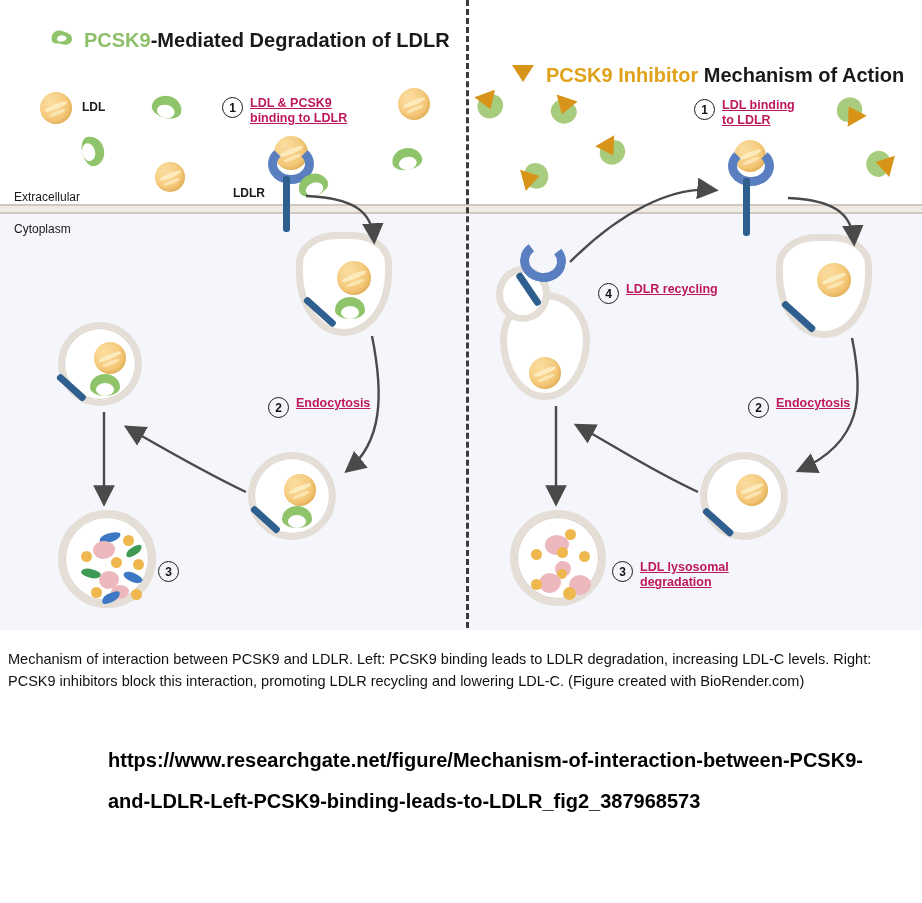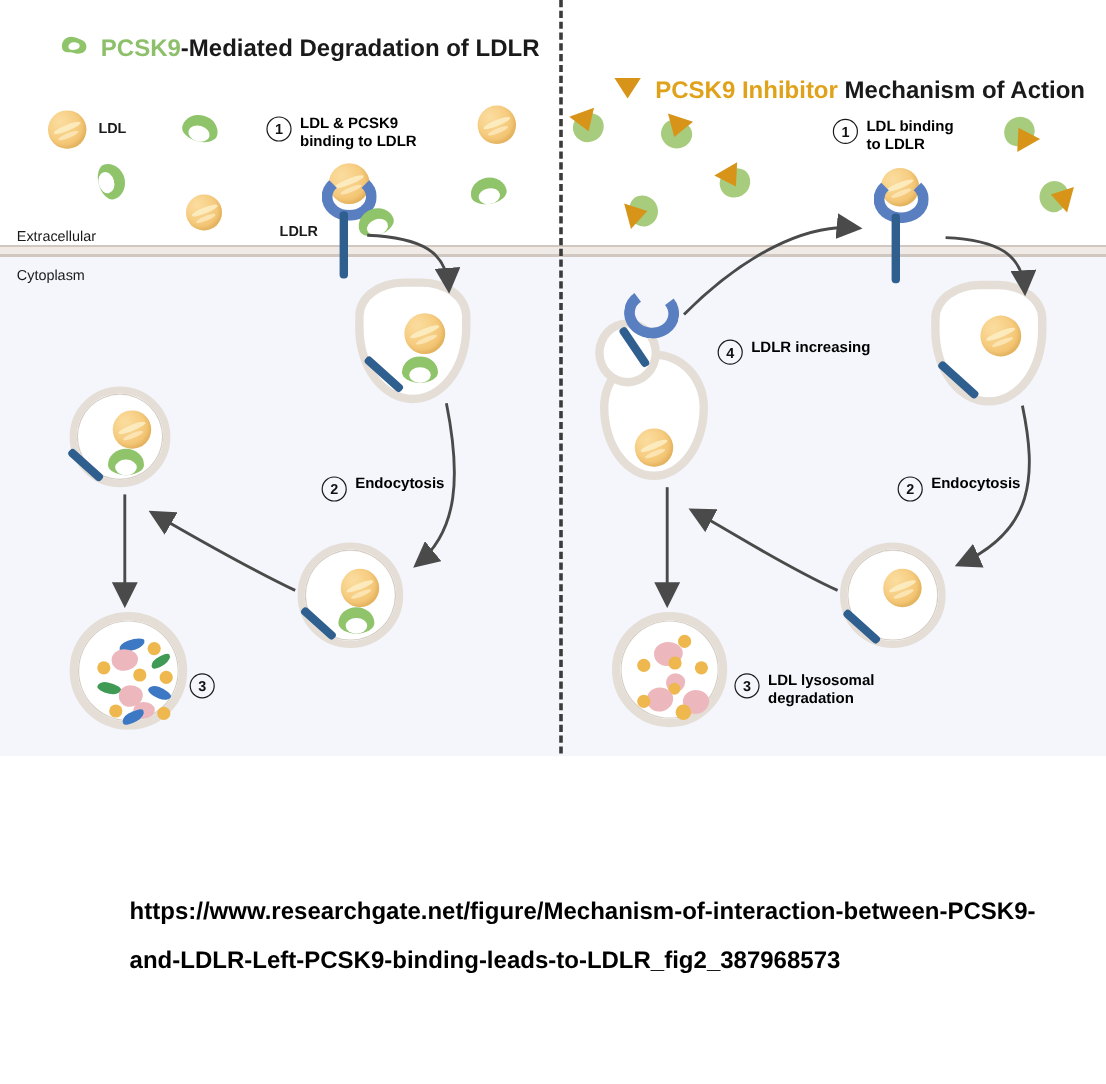--- a/index.html
+++ b/index.html
@@ -72,7 +72,7 @@
   .step .num{flex:0 0 auto;width:19px;height:19px;border:1.6px solid #1a1a1a;border-radius:50%;
              font-size:12px;font-weight:bold;color:#111;display:flex;align-items:center;
              justify-content:center;line-height:1;margin-top:1px;}
-  .step .txt{font-size:12.5px;font-weight:bold;color:#000000;line-height:1.22;}
+  .step .txt{font-size:12.5px;font-weight:bold;color:#be185d;line-height:1.22;text-decoration:underline;}
 
   .plainlabel{position:absolute;font-size:12px;color:#1a1a1a;white-space:nowrap;}
   .plainlabel.bold{font-weight:bold;}

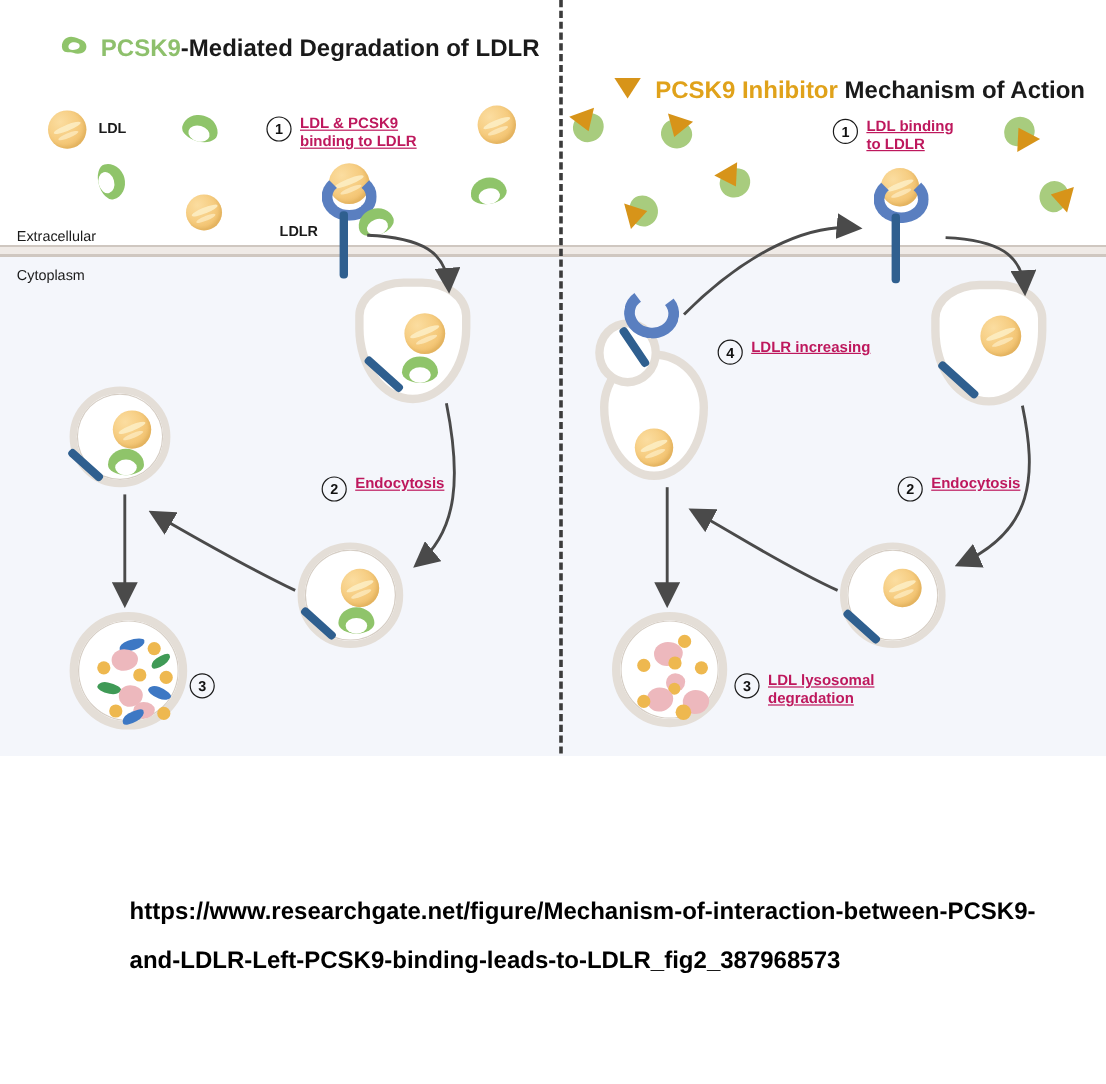--- a/index.html
+++ b/index.html
@@ -255,7 +255,7 @@
 
     <div class="step" style="left:598px;top:282px;">
       <span class="num">4</span>
-      <span class="txt">LDLR increasing</span>
+      <span class="txt">LDLR recycling</span>
     </div>
 
     <div class="vesicle" style="left:510px;top:510px;width:96px;height:96px;border-width:7px;">

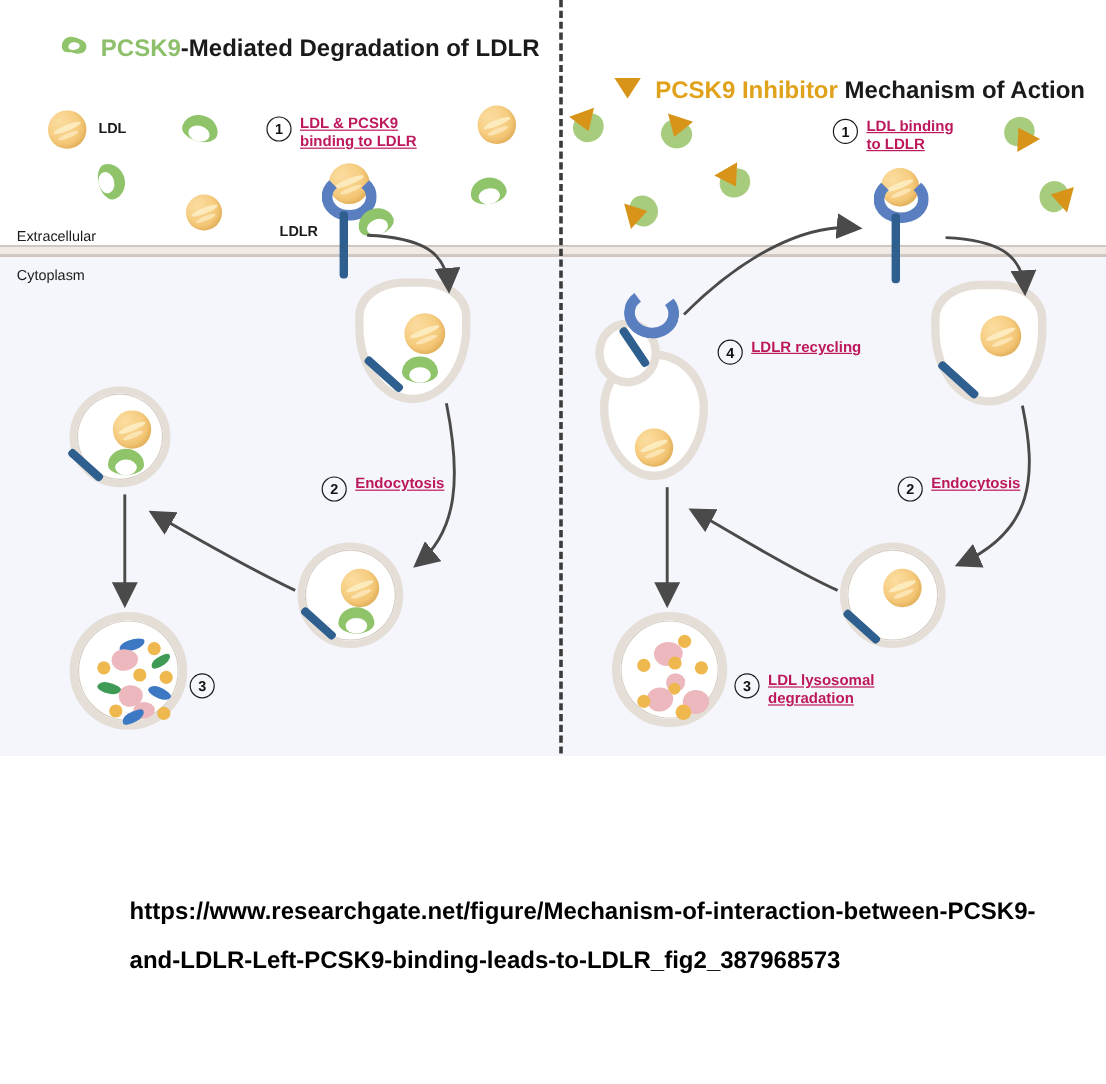--- a/index.html
+++ b/index.html
@@ -305,6 +305,7 @@
 
   </div>
 
+  <div class="caption">Mechanism of interaction between PCSK9 and LDLR. Left: PCSK9 binding leads to LDLR degradation, increasing LDL-C levels. Right: PCSK9 inhibitors block this interaction, promoting LDLR recycling and lowering LDL-C. (Figure created with BioRender.com)</div>
 
   <div class="url">https://www.researchgate.net/figure/Mechanism-of-interaction-between-PCSK9-and-LDLR-Left-PCSK9-binding-leads-to-LDLR_fig2_387968573</div>
 

